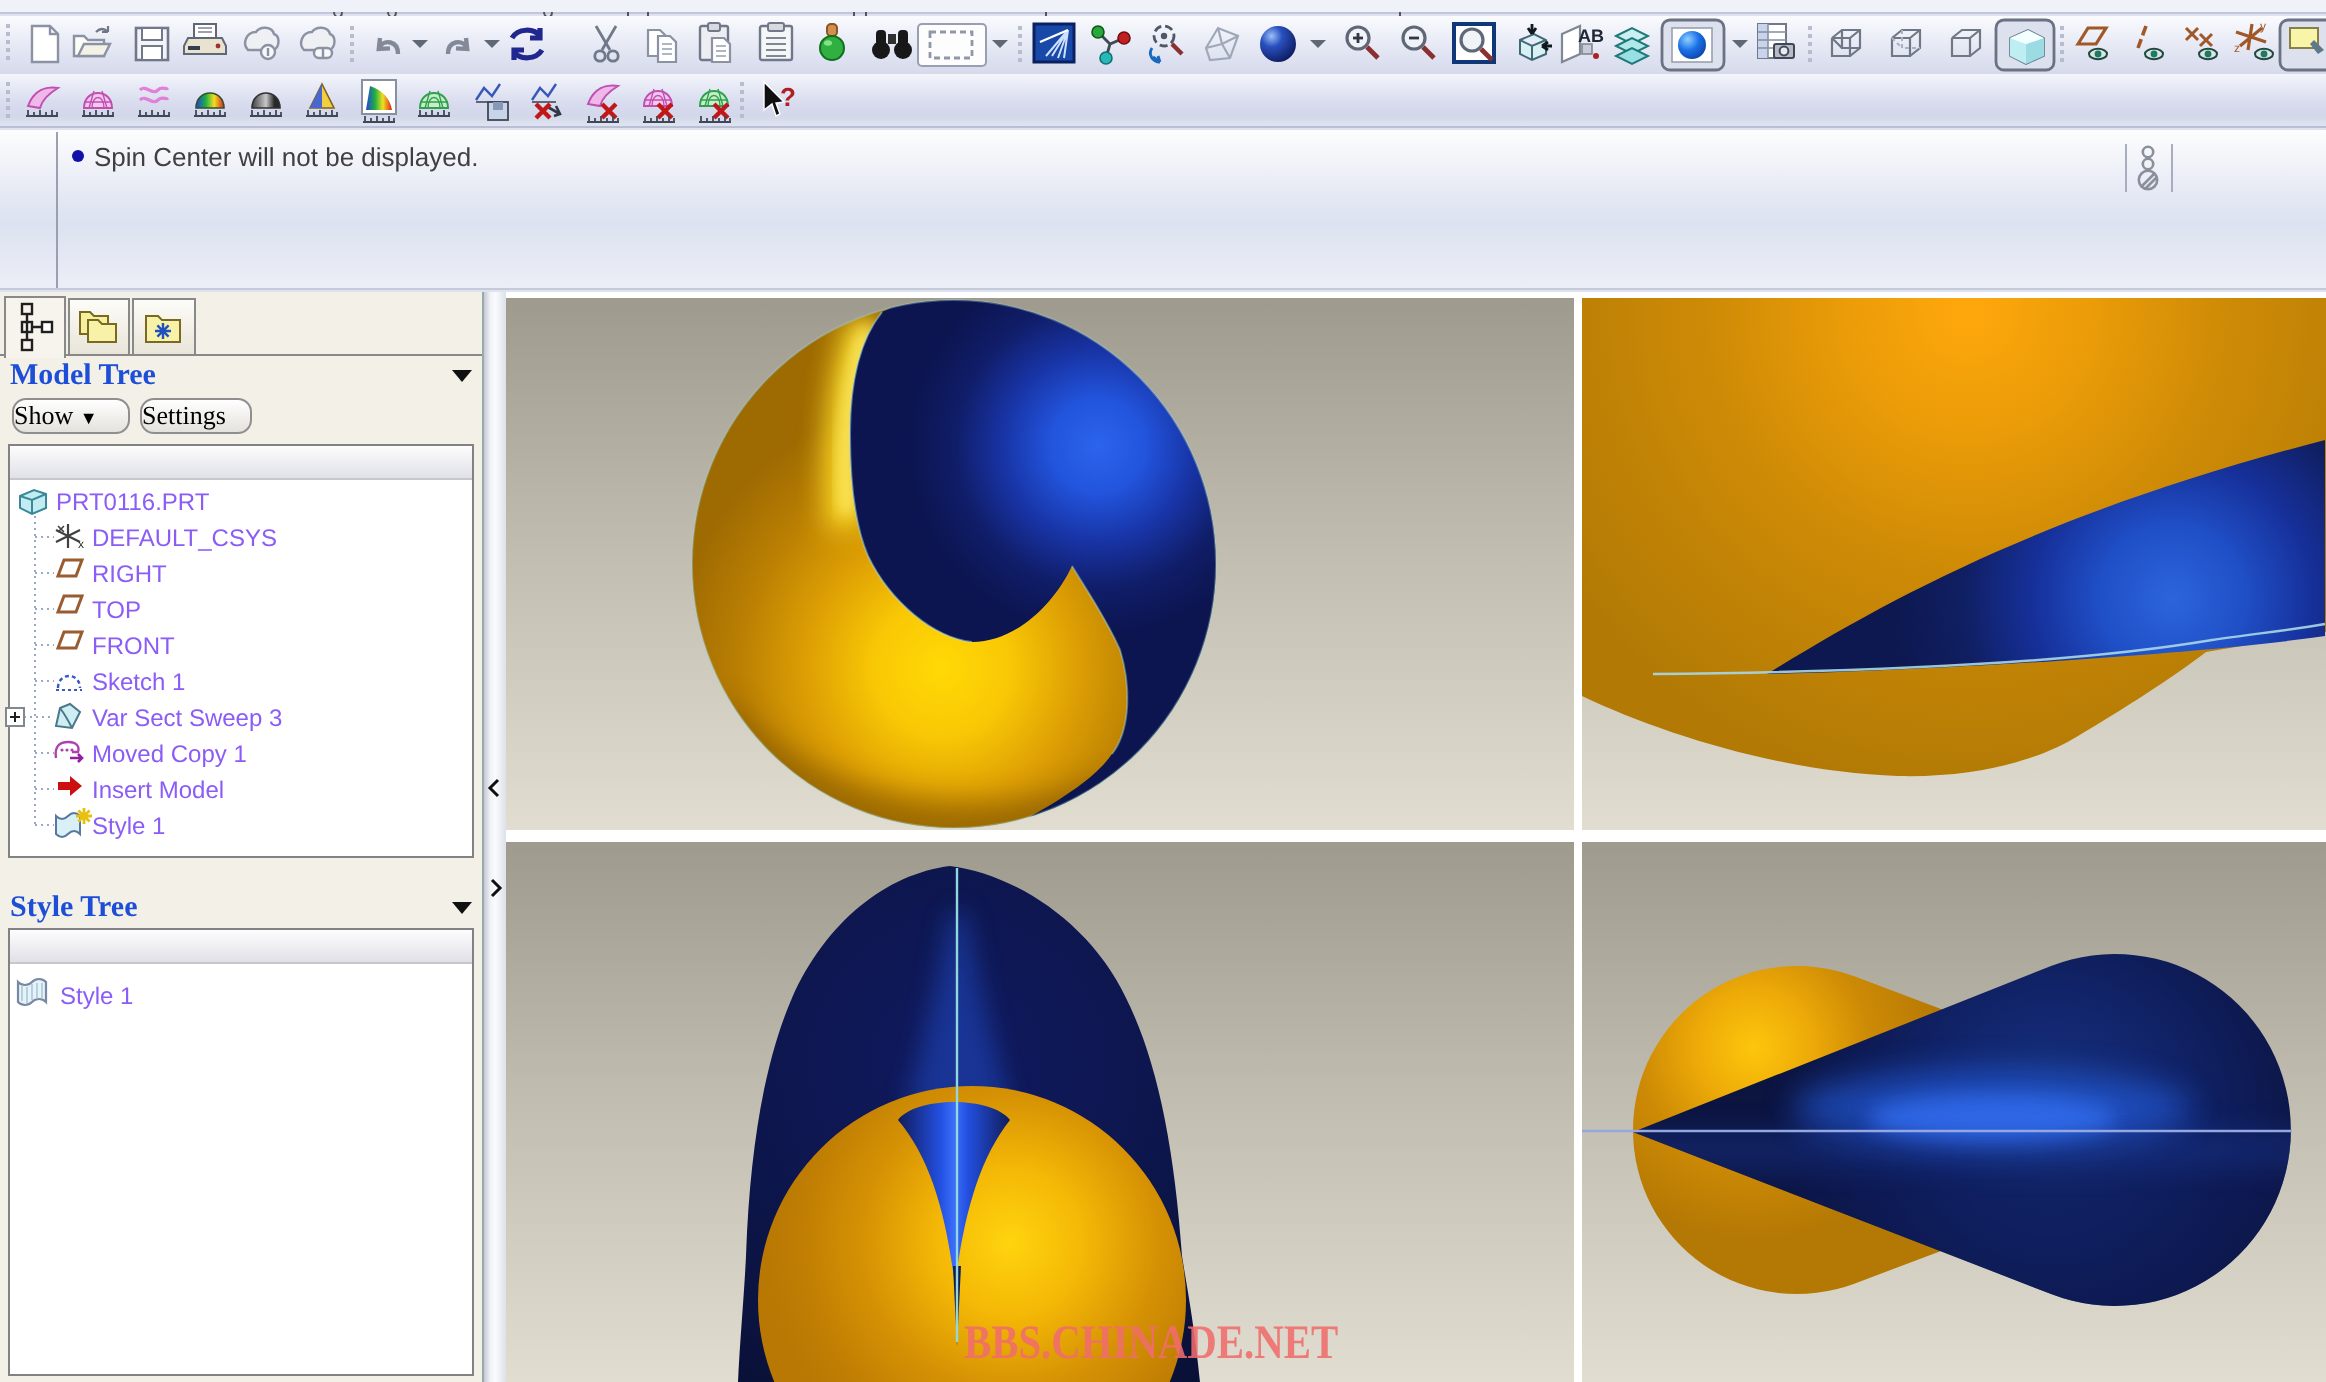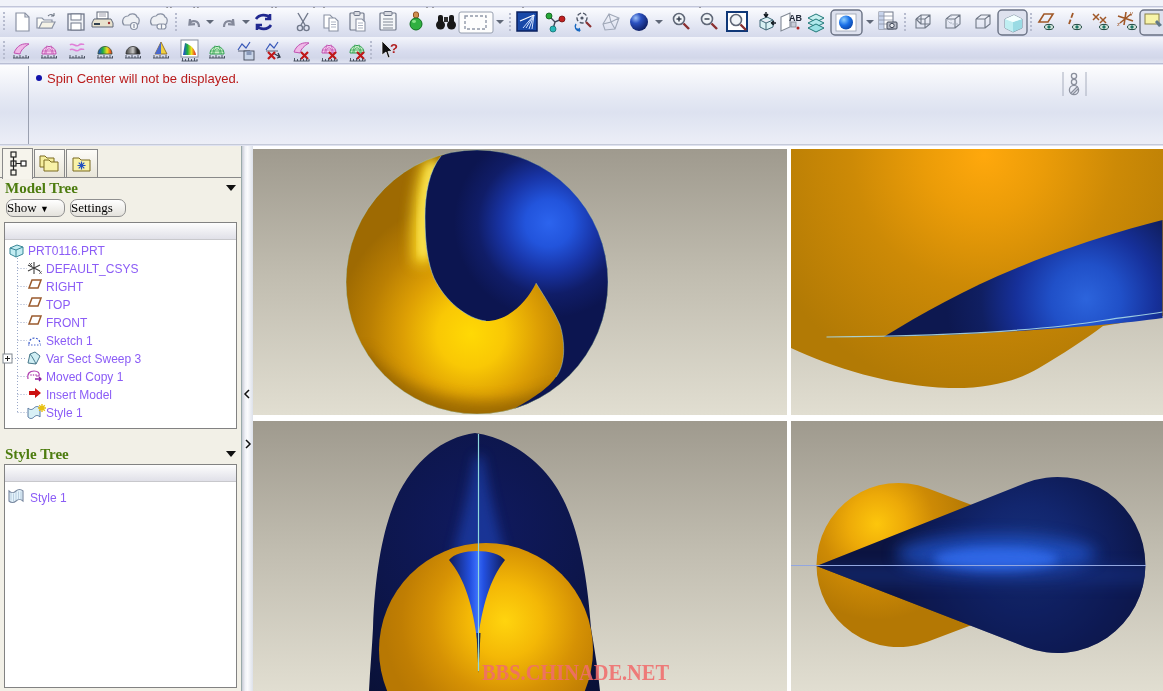--- a/index.html
+++ b/index.html
@@ -17,7 +17,7 @@
 #msg{left:0;top:65px;width:1163px;height:80px;
  background:linear-gradient(#fdfdfe,#e3e7f3 45%,#dde2f0 60%,#eceef7);border-bottom:1px solid #c5cad9;}
 #msgline{left:28px;top:66px;width:1px;height:78px;background:#9aa0b0;}
-#msgtext{left:47px;top:71px;font-size:13px;color:#b91c1c;}
+#msgtext{left:47px;top:71px;font-size:13px;color:#404040;}
 #msgbullet{left:36px;top:75px;width:6px;height:6px;border-radius:50%;background:#1111aa;}
 
 #panel{left:0;top:146px;width:241px;height:545px;background:#f2f0e7;}

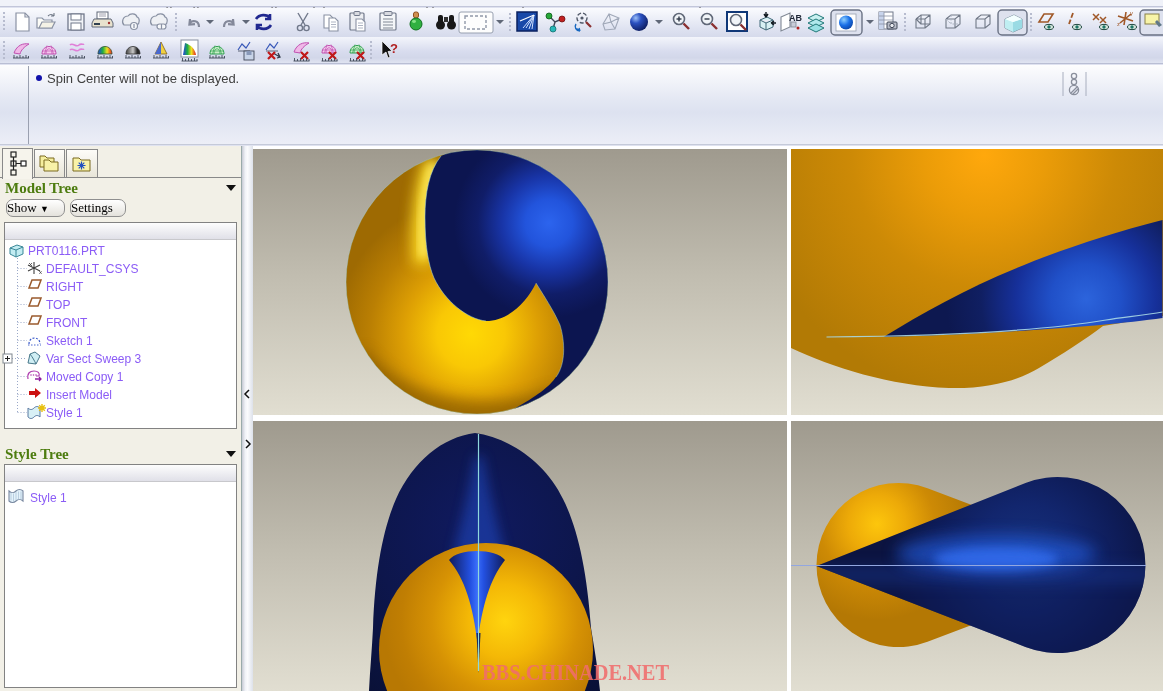--- a/index.html
+++ b/index.html
@@ -24,7 +24,7 @@
 .tab{position:absolute;top:3px;height:29px;border:1px solid #898989;background:linear-gradient(#fdfcf8,#e8e5d8);}
 .tab.active{background:#f6f4ec;border-bottom:none;height:31px;top:2px;}
 #tabline{position:absolute;left:0;top:31px;width:241px;height:1px;background:#898989;}
-.hdr{position:absolute;font-family:"Liberation Serif",serif;font-weight:bold;font-size:15px;color:#4d7c0f;}
+.hdr{position:absolute;font-family:"Liberation Serif",serif;font-weight:bold;font-size:15px;color:#1d4ed8;}
 .btn{position:absolute;height:18px;border:1px solid #8f8f8f;
  background:linear-gradient(#ffffff,#e4e2dc);font-family:"Liberation Serif",serif;
  font-size:13px;text-align:left;color:#000;border-radius:7px;}

